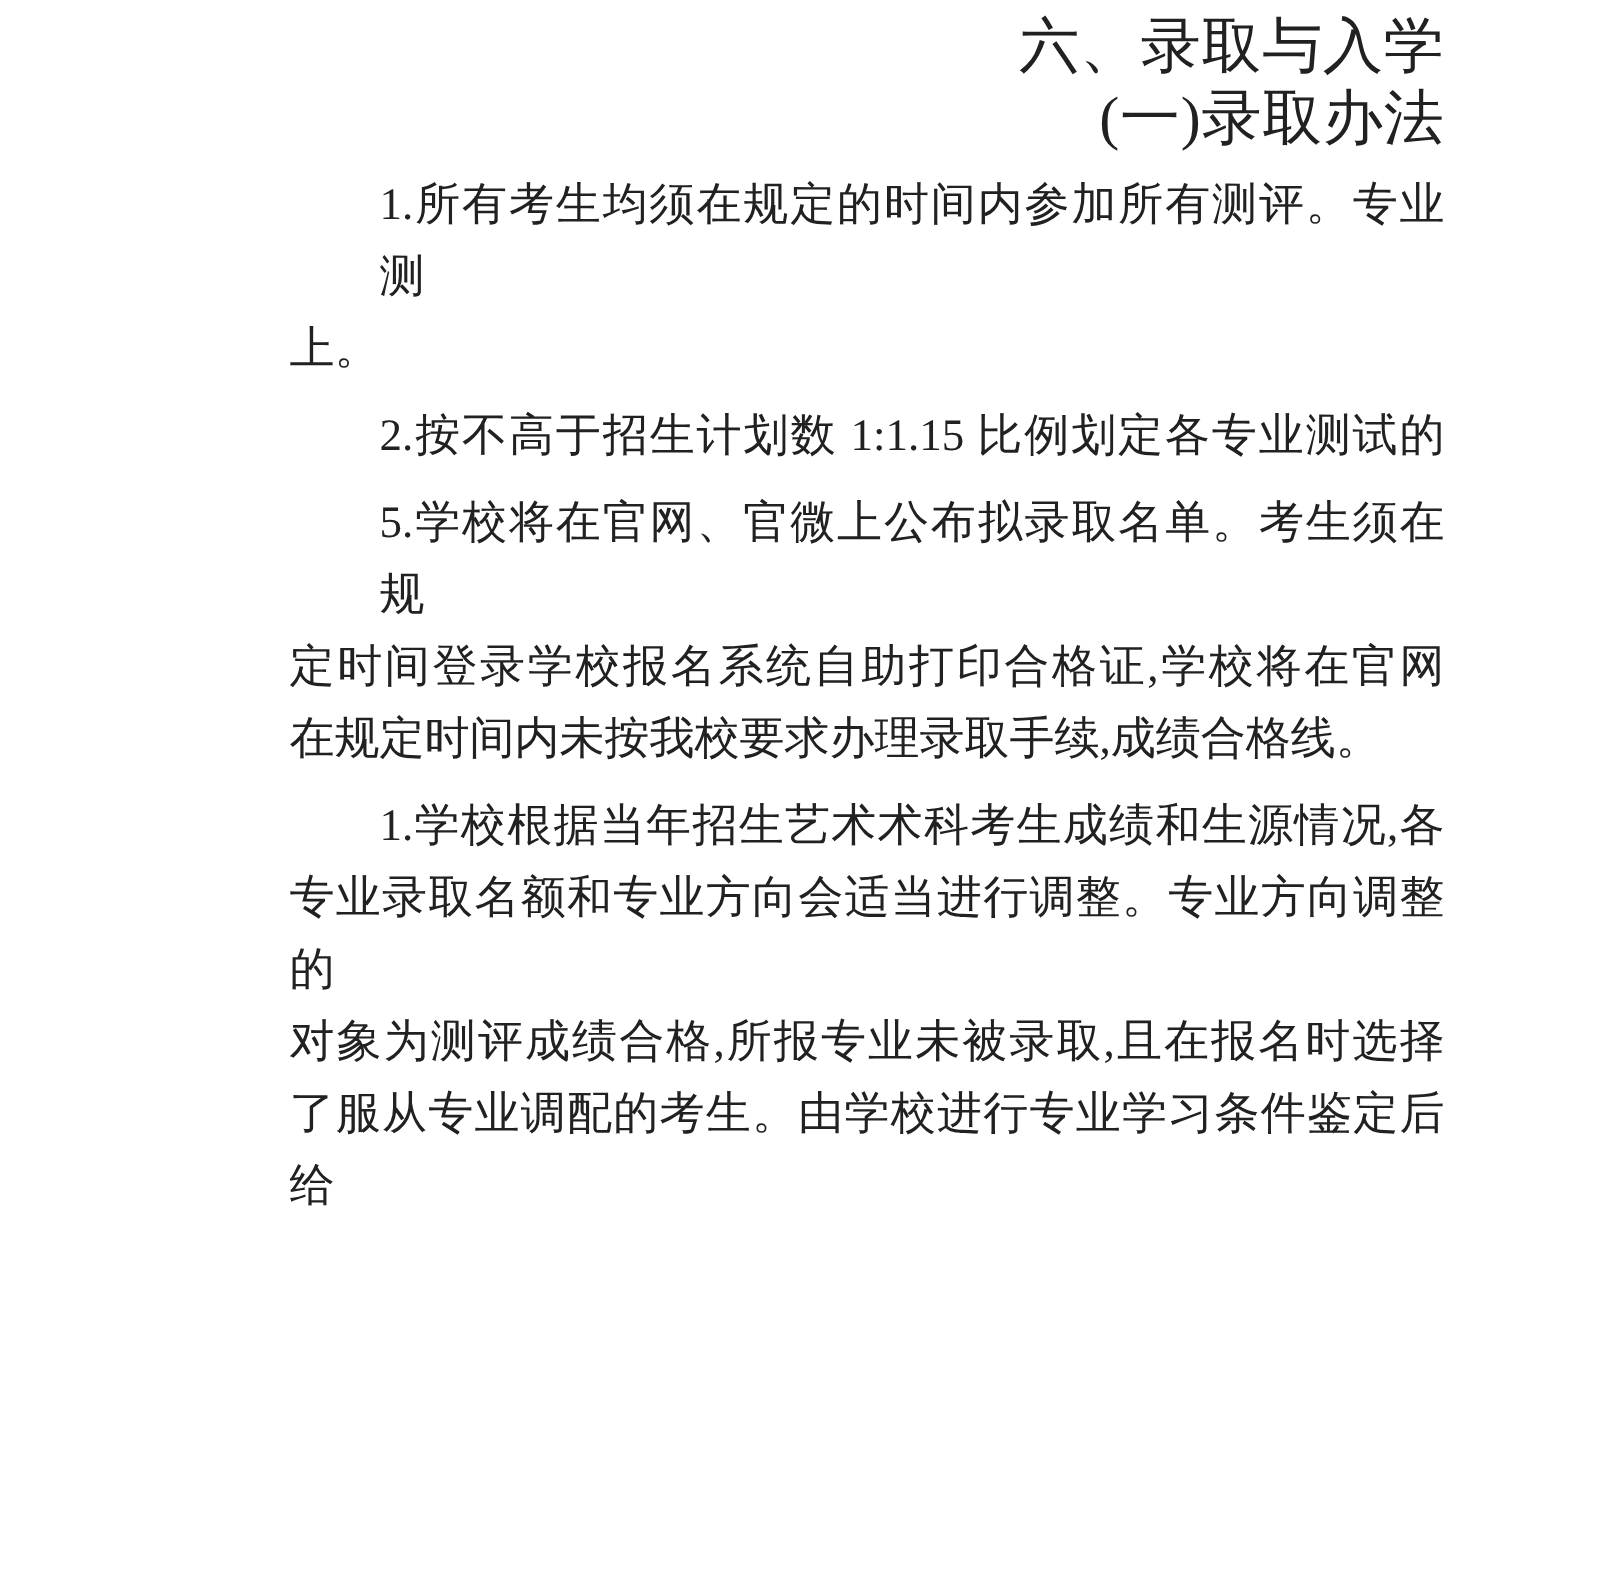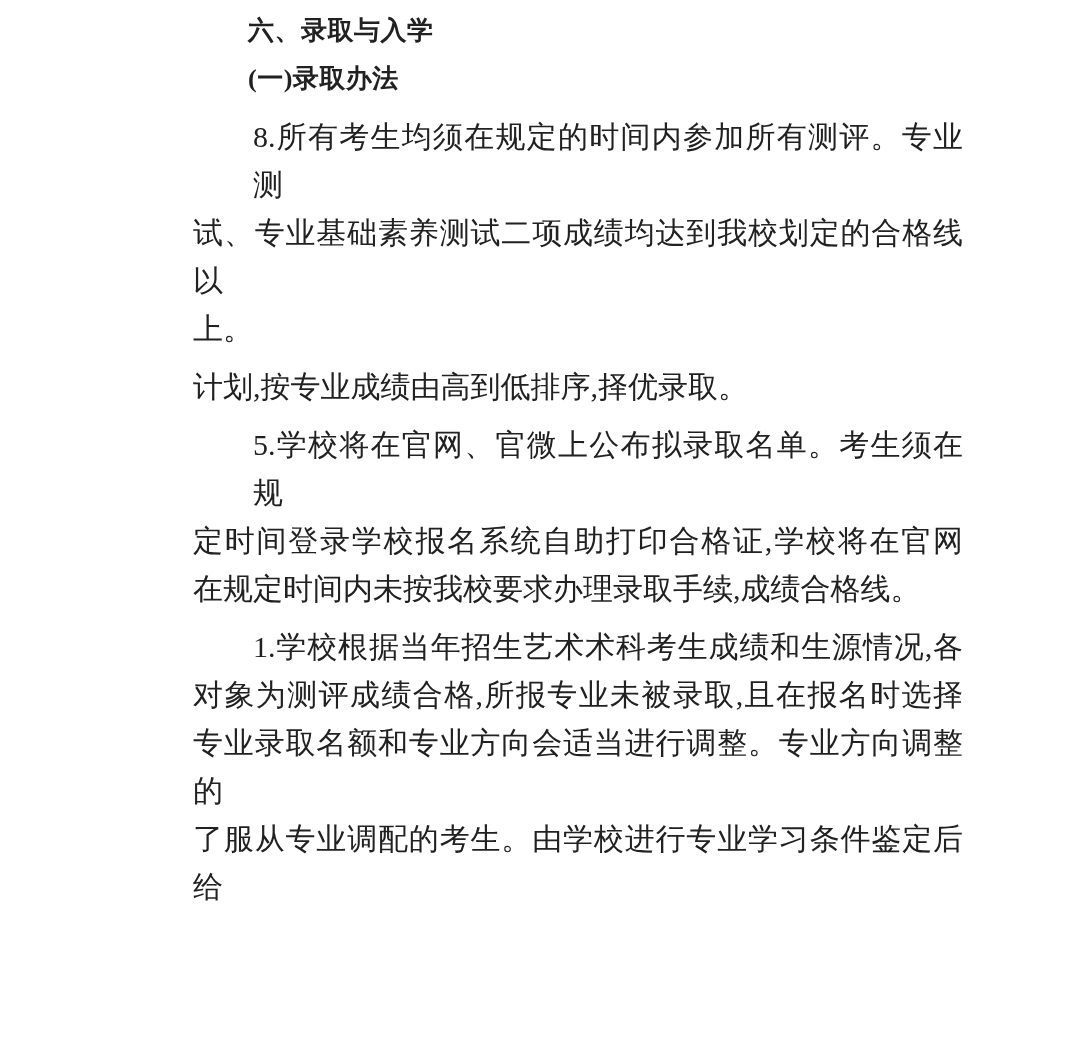--- a/index.html
+++ b/index.html
@@ -23,11 +23,11 @@
     width: 770px;
   }
   .heading {
-    font-size: 26px;
+    font-size: 40px;
     line-height: 48px;
-    font-weight: 700;
+    font-weight: 400;
     padding-left: 55px;
-    text-align: left;
+    text-align: right;
     letter-spacing: 0.5px;
     white-space: nowrap;
   }

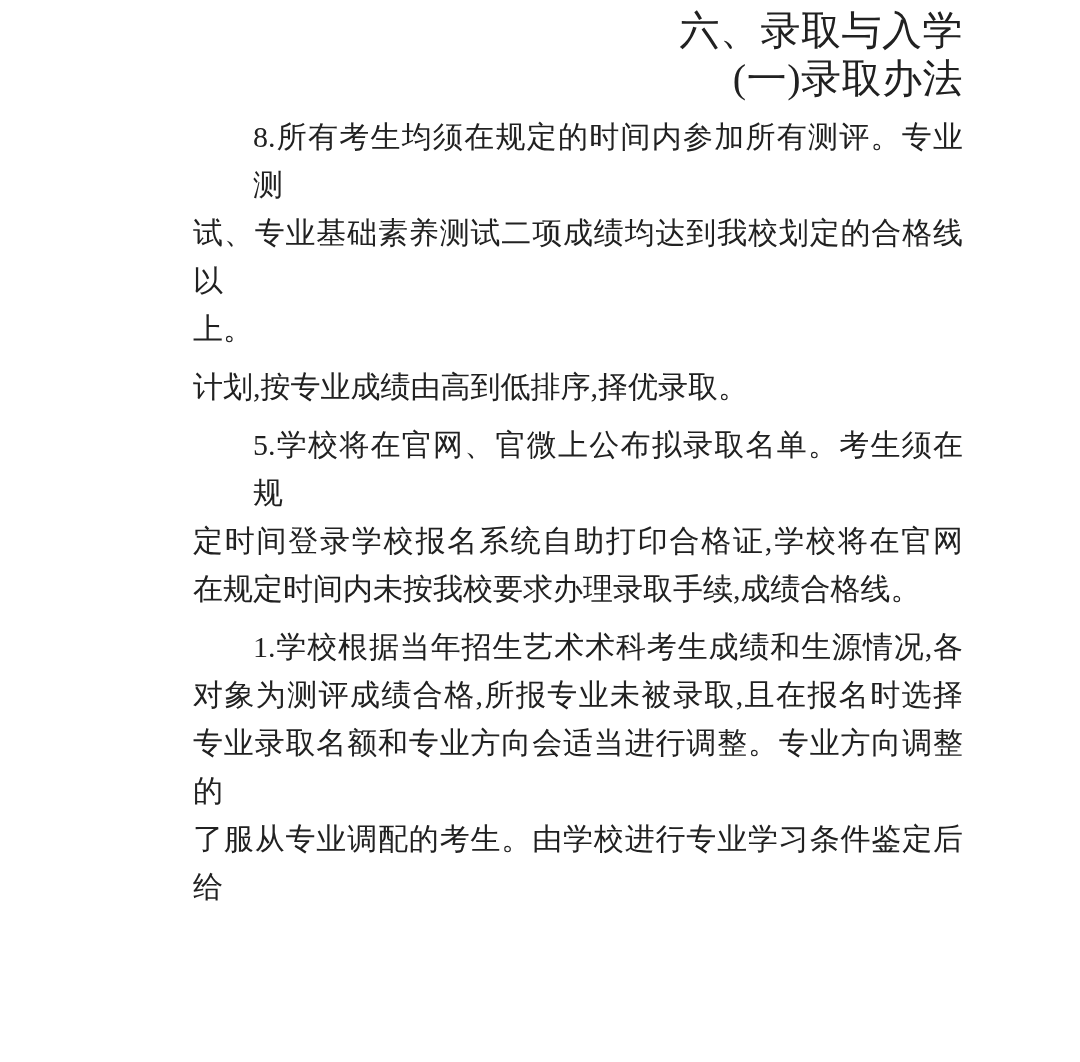--- a/index.html
+++ b/index.html
@@ -55,7 +55,7 @@
       <div class="heading">六、录取与入学</div>
       <div class="heading">(一)录取办法</div>
       <div class="paragraph">
-        <div class="line para-first">8.所有考生均须在规定的时间内参加所有测评。专业测</div>
+        <div class="line para-first">1.所有考生均须在规定的时间内参加所有测评。专业测</div>
         <div class="line">试、专业基础素养测试二项成绩均达到我校划定的合格线以</div>
         <div class="line para-last">上。</div>
       </div>

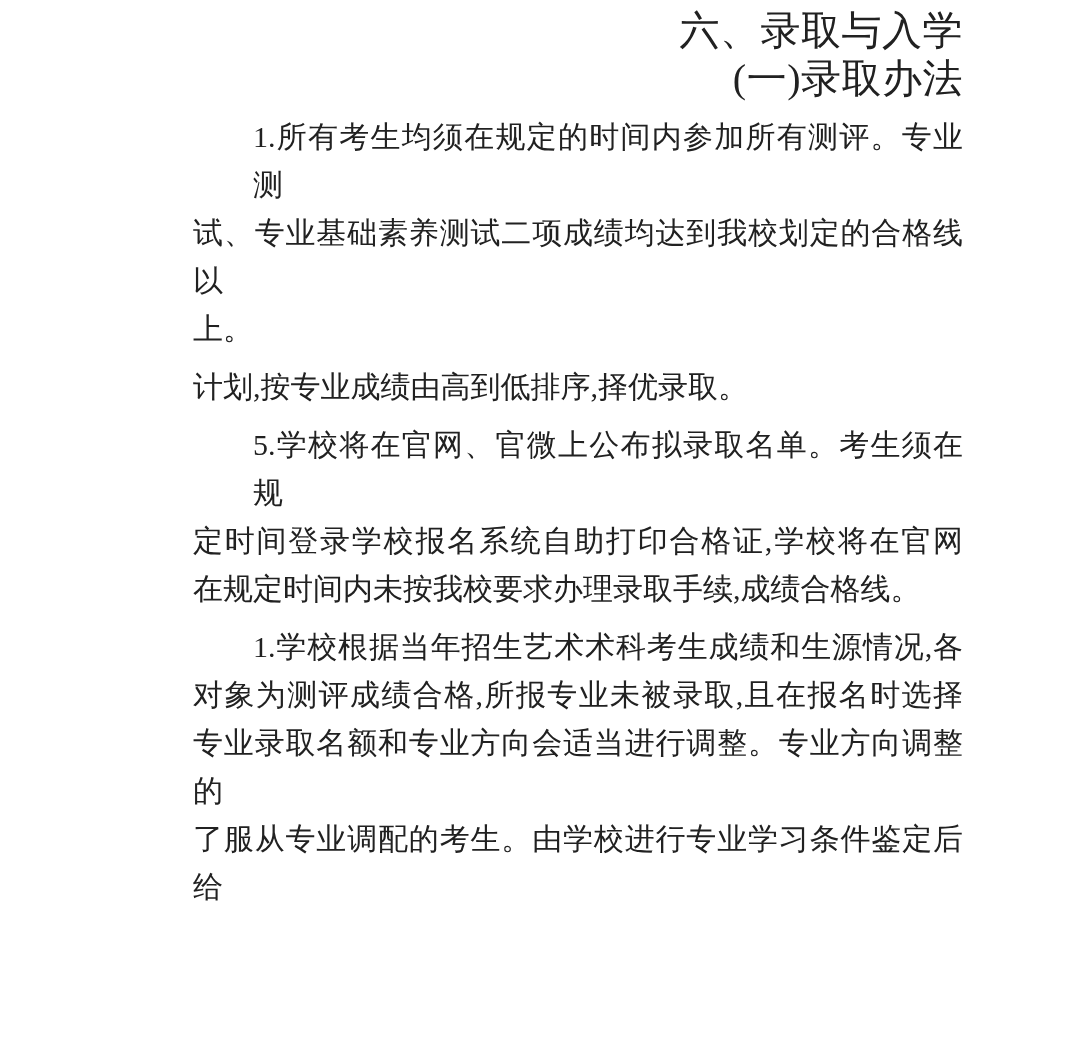--- a/index.html
+++ b/index.html
@@ -56,7 +56,6 @@
       <div class="heading">(一)录取办法</div>
       <div class="paragraph">
         <div class="line para-first">1.所有考生均须在规定的时间内参加所有测评。专业测</div>
-        <div class="line">试、专业基础素养测试二项成绩均达到我校划定的合格线以</div>
         <div class="line para-last">上。</div>
       </div>
       <div class="paragraph">

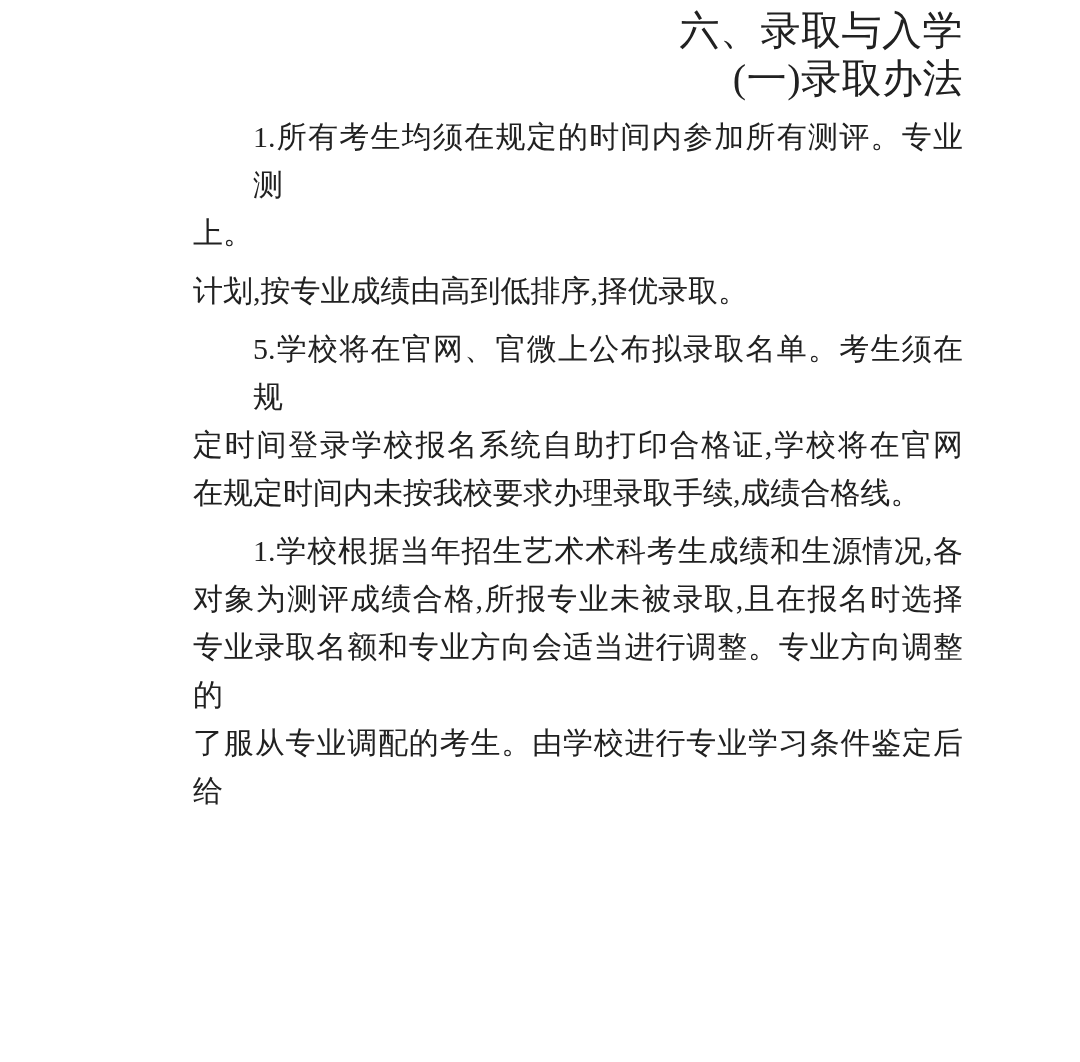--- a/index.html
+++ b/index.html
@@ -59,6 +59,7 @@
         <div class="line para-last">上。</div>
       </div>
       <div class="paragraph">
+        <div class="line para-first">2.按不高于招生计划数 1:1.15 比例划定各专业测试的</div>
         <div class="line para-last">计划,按专业成绩由高到低排序,择优录取。</div>
       </div>
       <div class="paragraph">

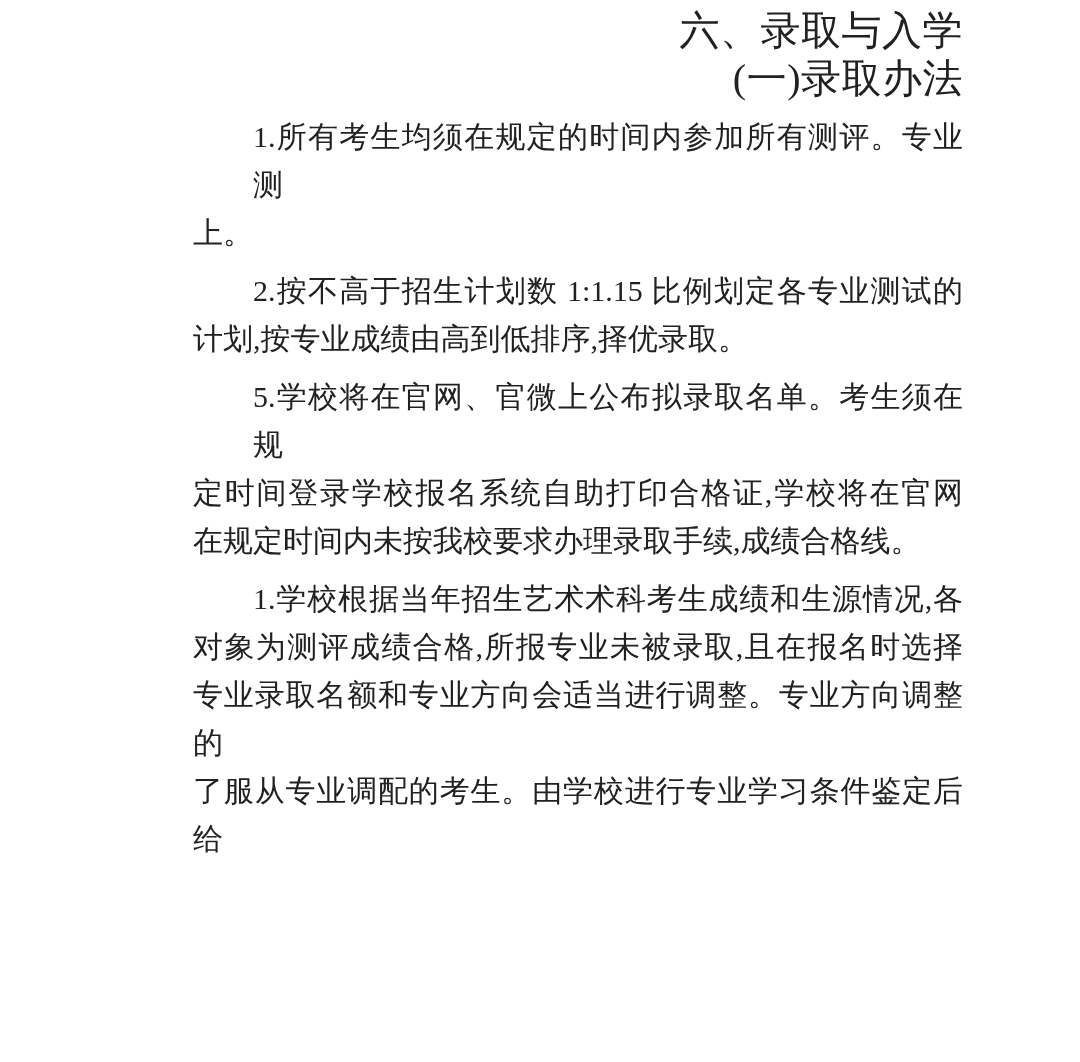--- a/index.html
+++ b/index.html
@@ -60,7 +60,6 @@
       </div>
       <div class="paragraph">
         <div class="line para-first">2.按不高于招生计划数 1:1.15 比例划定各专业测试的</div>
-        <div class="line para-last">计划,按专业成绩由高到低排序,择优录取。</div>
       </div>
       <div class="paragraph">
         <div class="line para-first">5.学校将在官网、官微上公布拟录取名单。考生须在规</div>

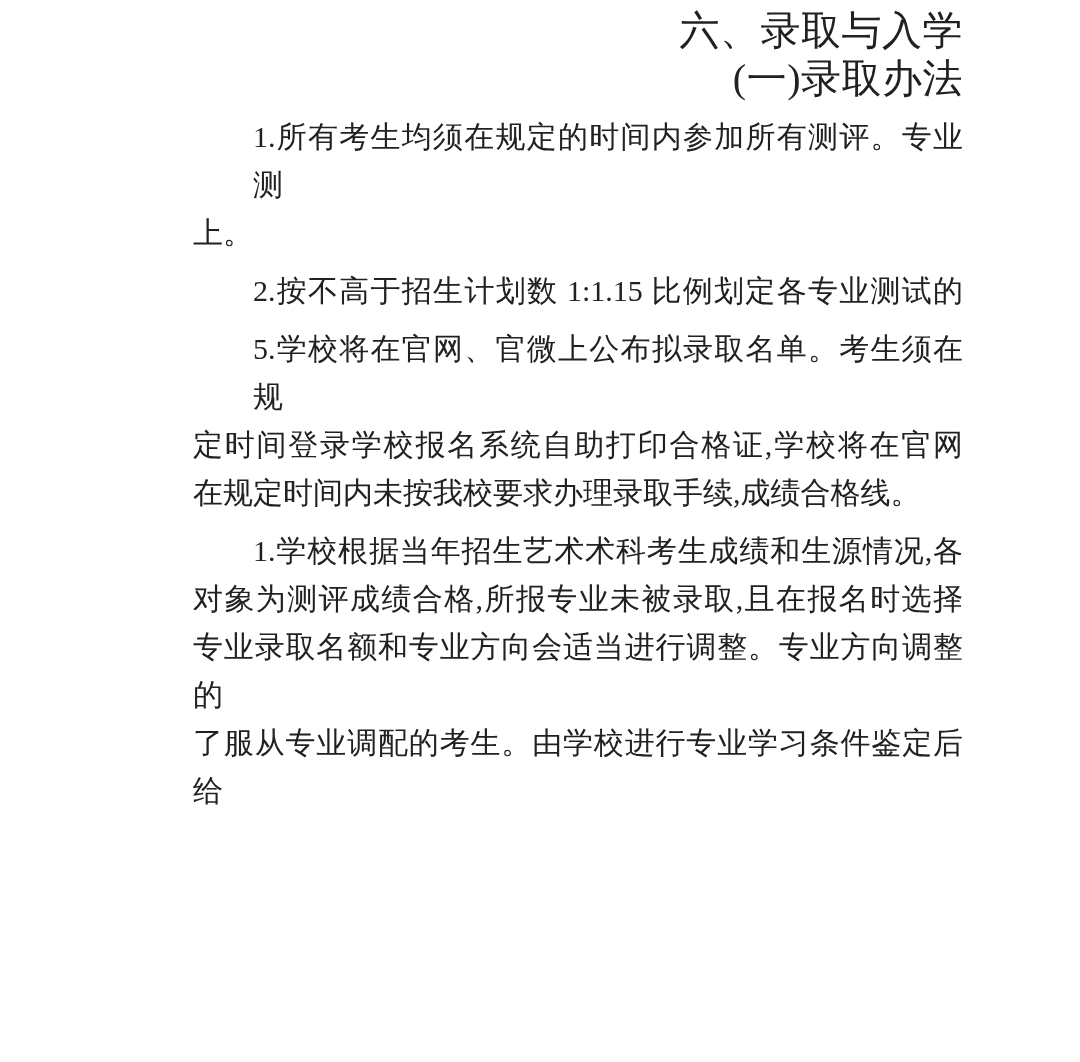--- a/index.html
+++ b/index.html
@@ -68,8 +68,8 @@
       </div>
       <div class="paragraph">
         <div class="line para-first">1.学校根据当年招生艺术术科考生成绩和生源情况,各</div>
+        <div class="line">专业录取名额和专业方向会适当进行调整。专业方向调整的</div>
         <div class="line">对象为测评成绩合格,所报专业未被录取,且在报名时选择</div>
-        <div class="line">专业录取名额和专业方向会适当进行调整。专业方向调整的</div>
         <div class="line">了服从专业调配的考生。由学校进行专业学习条件鉴定后给</div>
       </div>
     </div>

